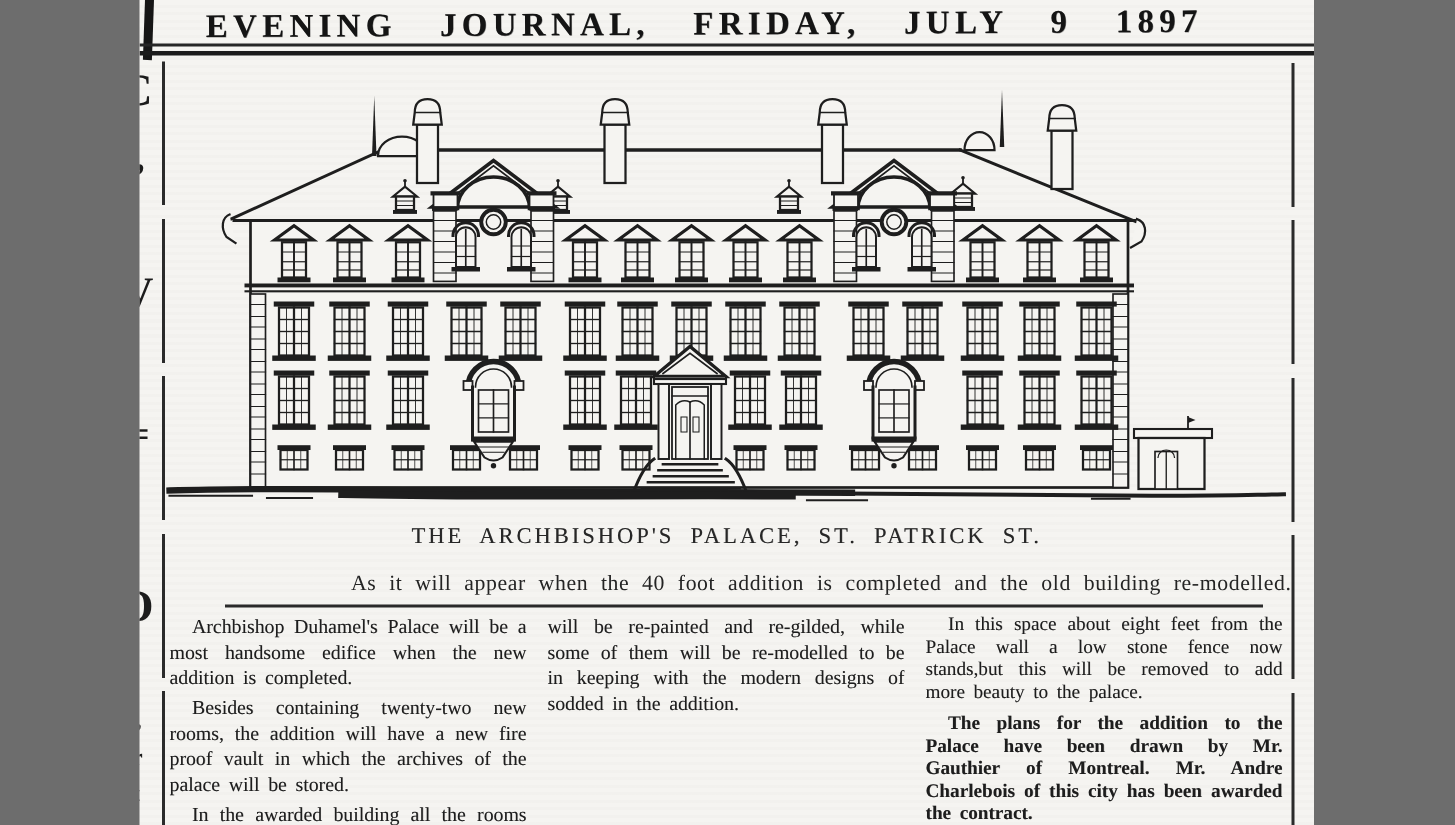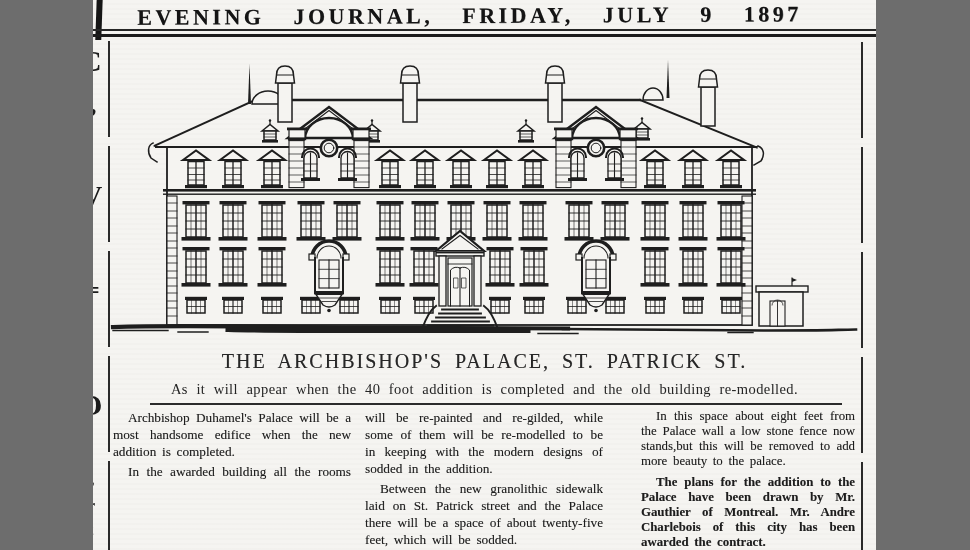--- a/index.html
+++ b/index.html
@@ -29,7 +29,7 @@
   .drawing{position:absolute;left:15px;top:40px;}
   .art-title{
     position:absolute;top:350px;left:15px;right:15px;text-align:center;
-    font-size:20px;color:#262626;letter-spacing:2px;word-spacing:5px;white-space:nowrap;
+    font-size:15px;color:#262626;letter-spacing:2px;word-spacing:5px;white-space:nowrap;
     text-shadow:0.2px 0.2px 0 rgba(30,30,30,.4);
   }
   .art-subtitle{

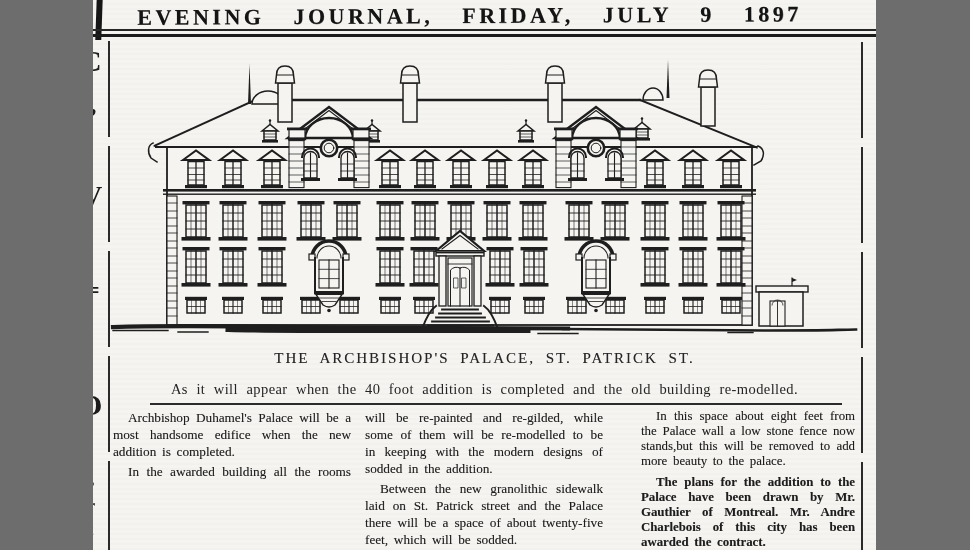--- a/index.html
+++ b/index.html
@@ -33,7 +33,7 @@
     text-shadow:0.2px 0.2px 0 rgba(30,30,30,.4);
   }
   .art-subtitle{
-    position:absolute;top:381px;left:15px;right:15px;text-align:center;
+    position:absolute;top:381px;left:15px;right:15px;text-align:right;
     font-size:14.5px;color:#242424;letter-spacing:0.4px;word-spacing:4.5px;white-space:nowrap;
   }
   .sub-rule{position:absolute;top:403px;left:57px;width:692px;height:1.7px;background:#2b2b2b;}

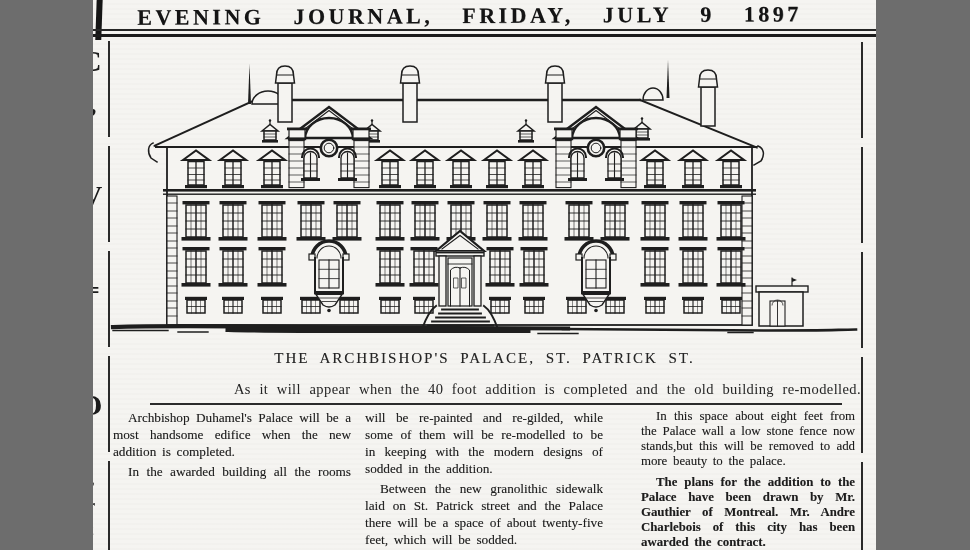--- a/index.html
+++ b/index.html
@@ -48,7 +48,7 @@
     text-shadow:0.2px 0.2px 0 rgba(25,25,25,.35);
   }
   .col p + p{margin-top:3px;}
-  .col.tight p{font-size:12.8px;line-height:15px;margin-left:24px;}
+  .col.tight p{font-size:12.8px;line-height:15px;}
   .col p.ind{text-indent:15px;}
   .col p.gap{margin-top:6px;font-weight:bold;}
   .col p.stretch{text-align-last:justify;}

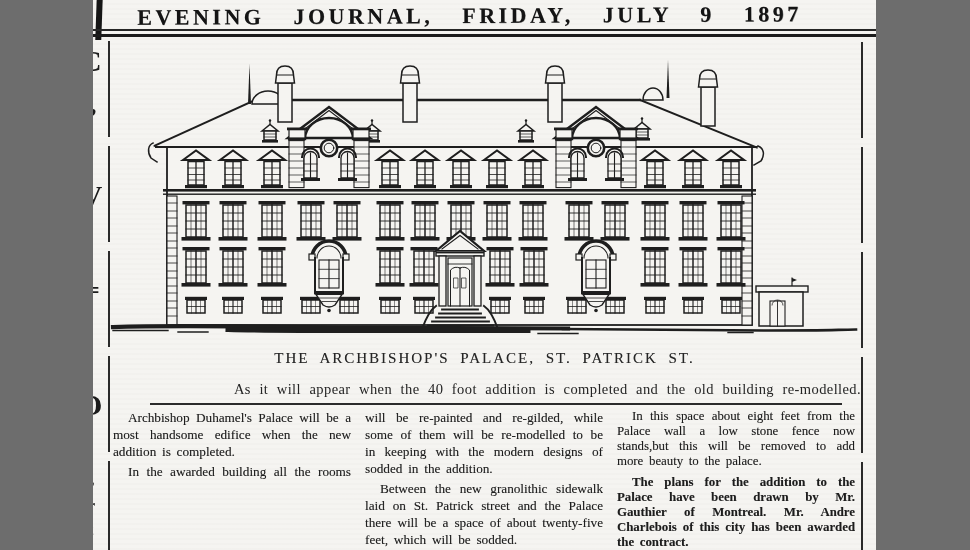--- a/index.html
+++ b/index.html
@@ -348,6 +348,7 @@
   <div class="columns">
     <div class="col">
       <p class="ind">Archbishop Duhamel's Palace will be a most handsome edifice when the new addition is completed.</p>
+      <p class="ind">Besides containing twenty-two new rooms, the addition will have a new fire proof vault in which the archives of the palace will be stored.</p>
       <p class="ind stretch">In the awarded building all the rooms</p>
     </div>
     <div class="col">

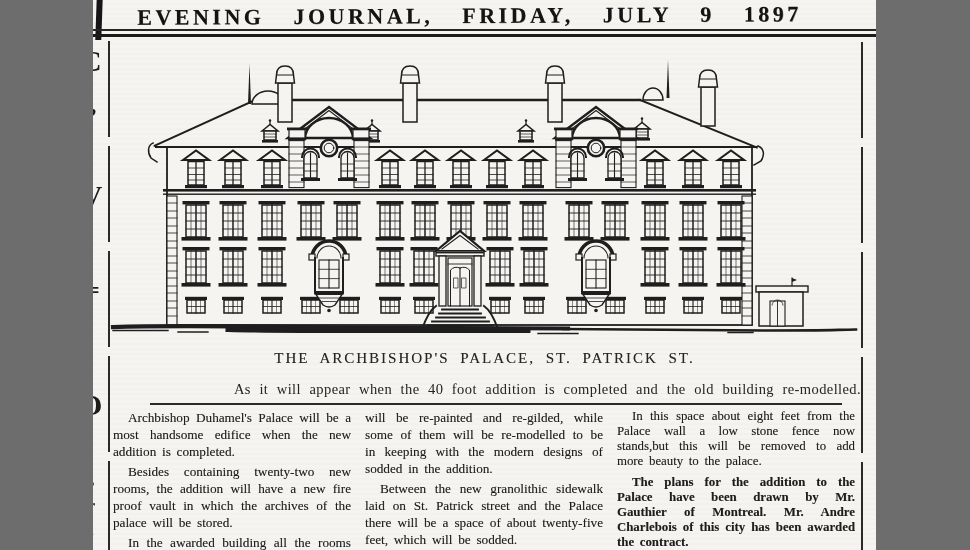--- a/index.html
+++ b/index.html
@@ -353,7 +353,6 @@
     </div>
     <div class="col">
       <p>will be re-painted and re-gilded, while some of them will be re-modelled to be in keeping with the modern designs of sodded in the addition.</p>
-      <p class="ind">Between the new granolithic sidewalk laid on St. Patrick street and the Palace there will be a space of about twenty-five feet, which will be sodded.</p>
     </div>
     <div class="col tight">
       <p class="ind">In this space about eight feet from the Palace wall a low stone fence now stands,but this will be removed to add more beauty to the palace.</p>

